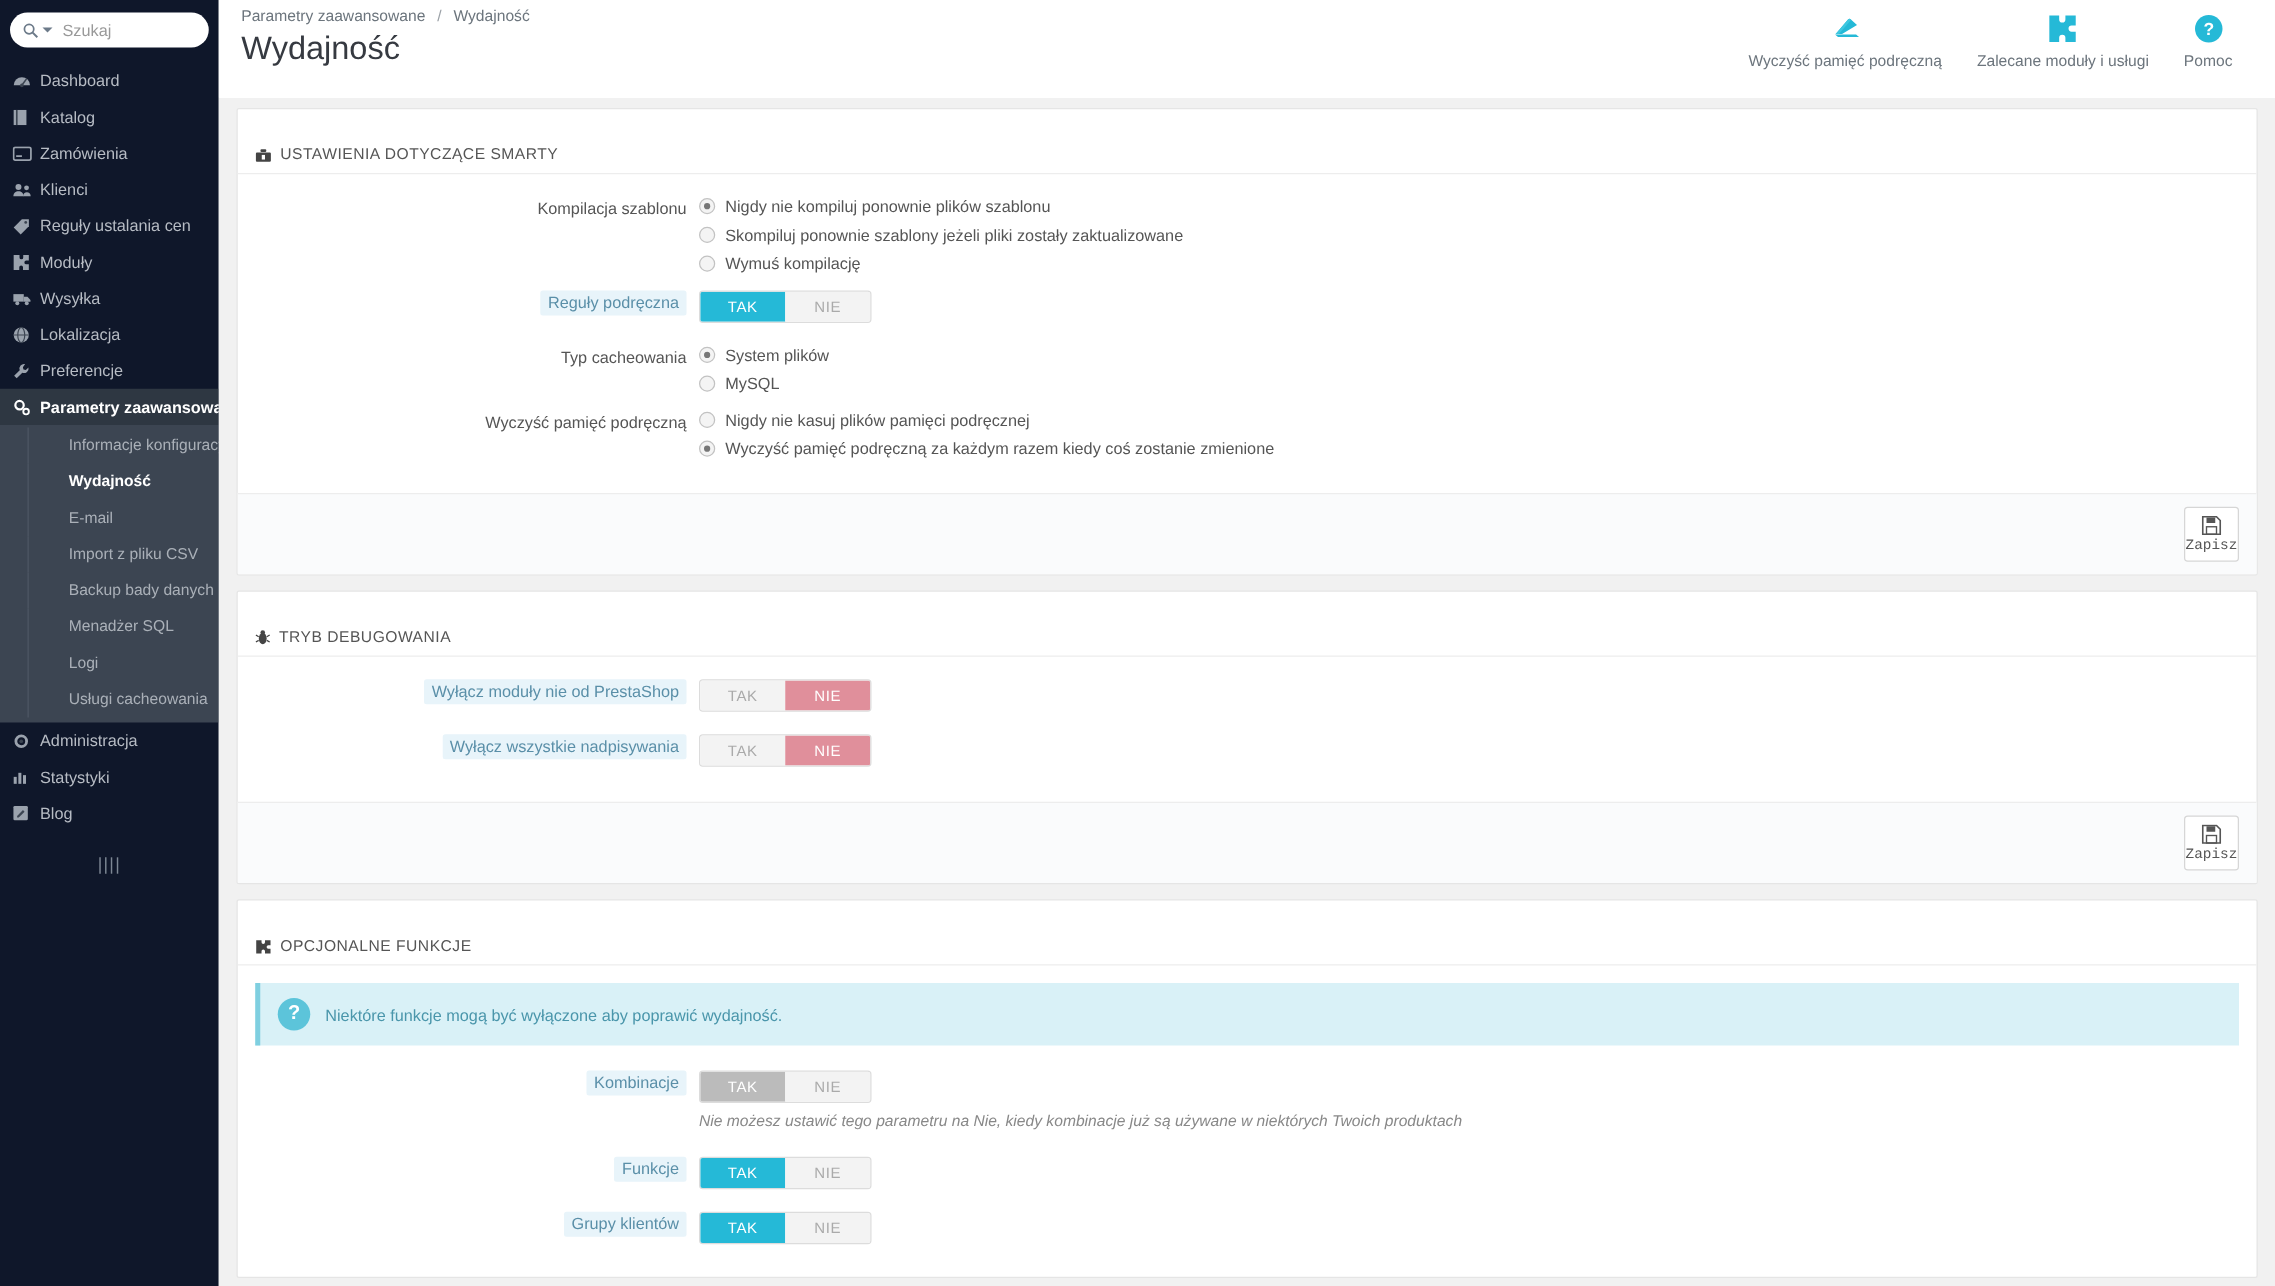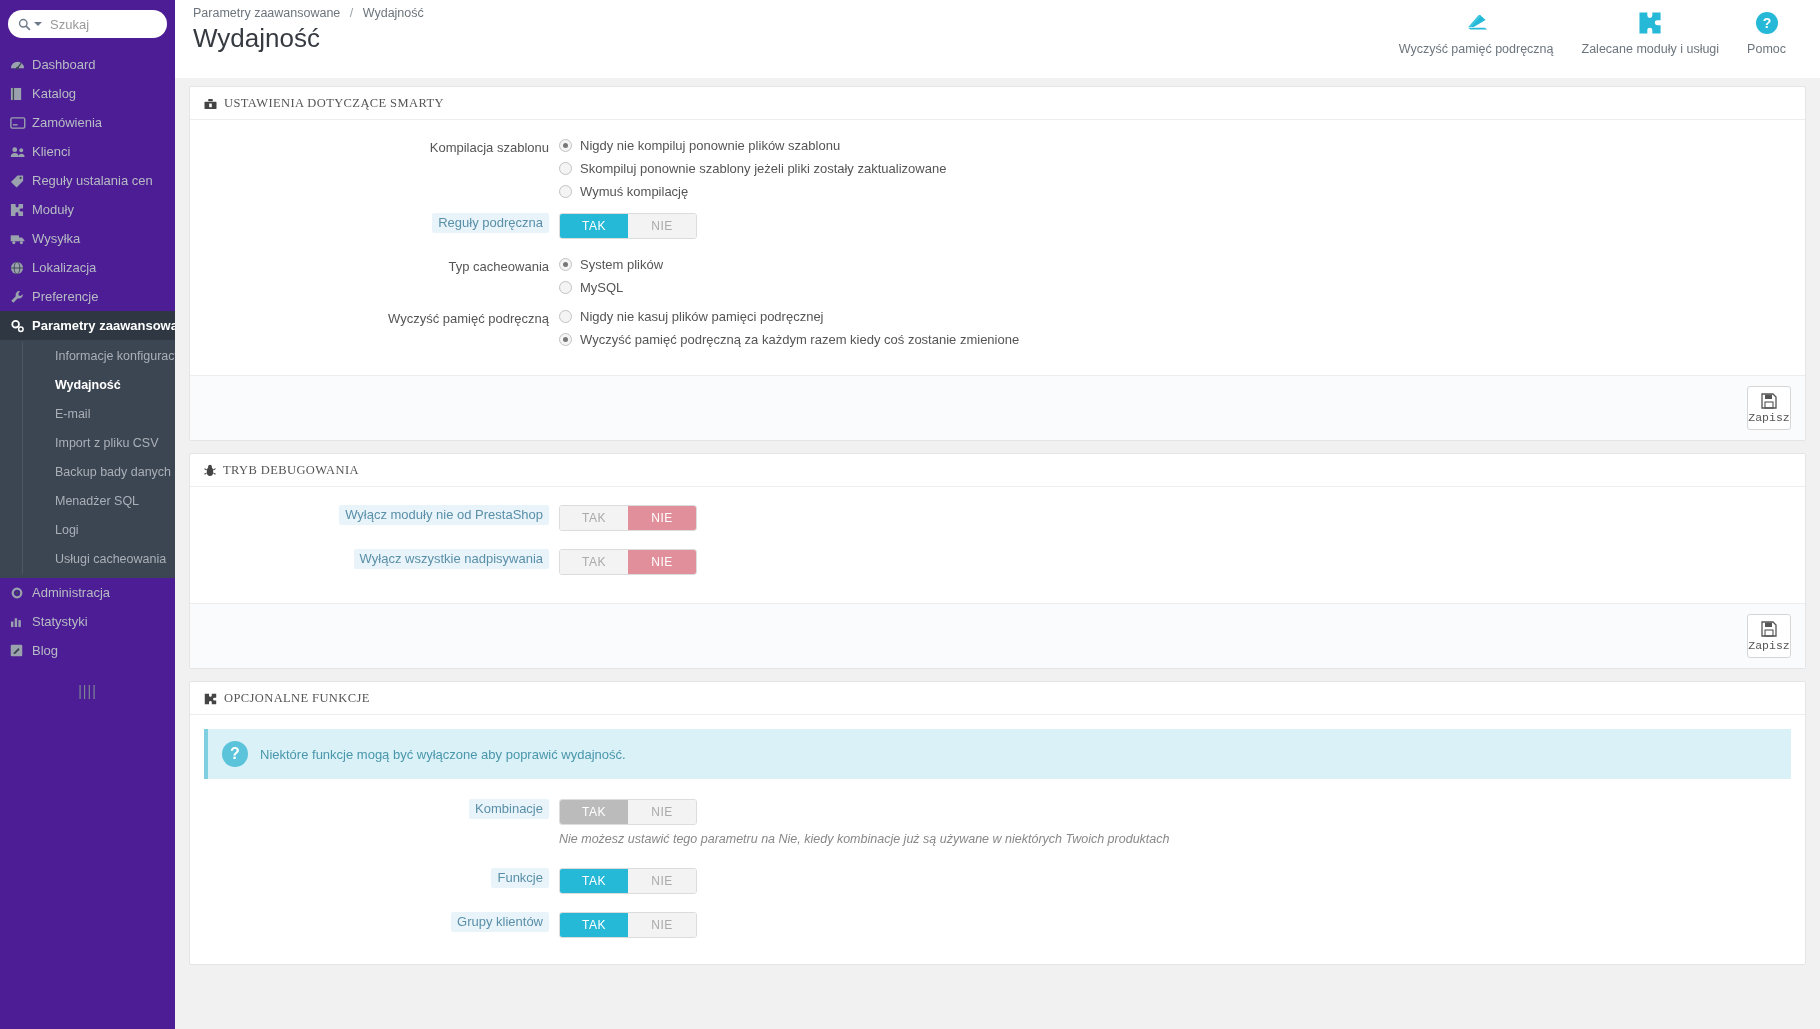--- a/index.html
+++ b/index.html
@@ -18,7 +18,7 @@
   
   #sidebar {
     width: 175px; min-width: 175px; height: 1029px;
-    background: #4c1d95;
+    background: #0f172a;
     color: #bbb;
     position: relative;
     overflow: hidden;

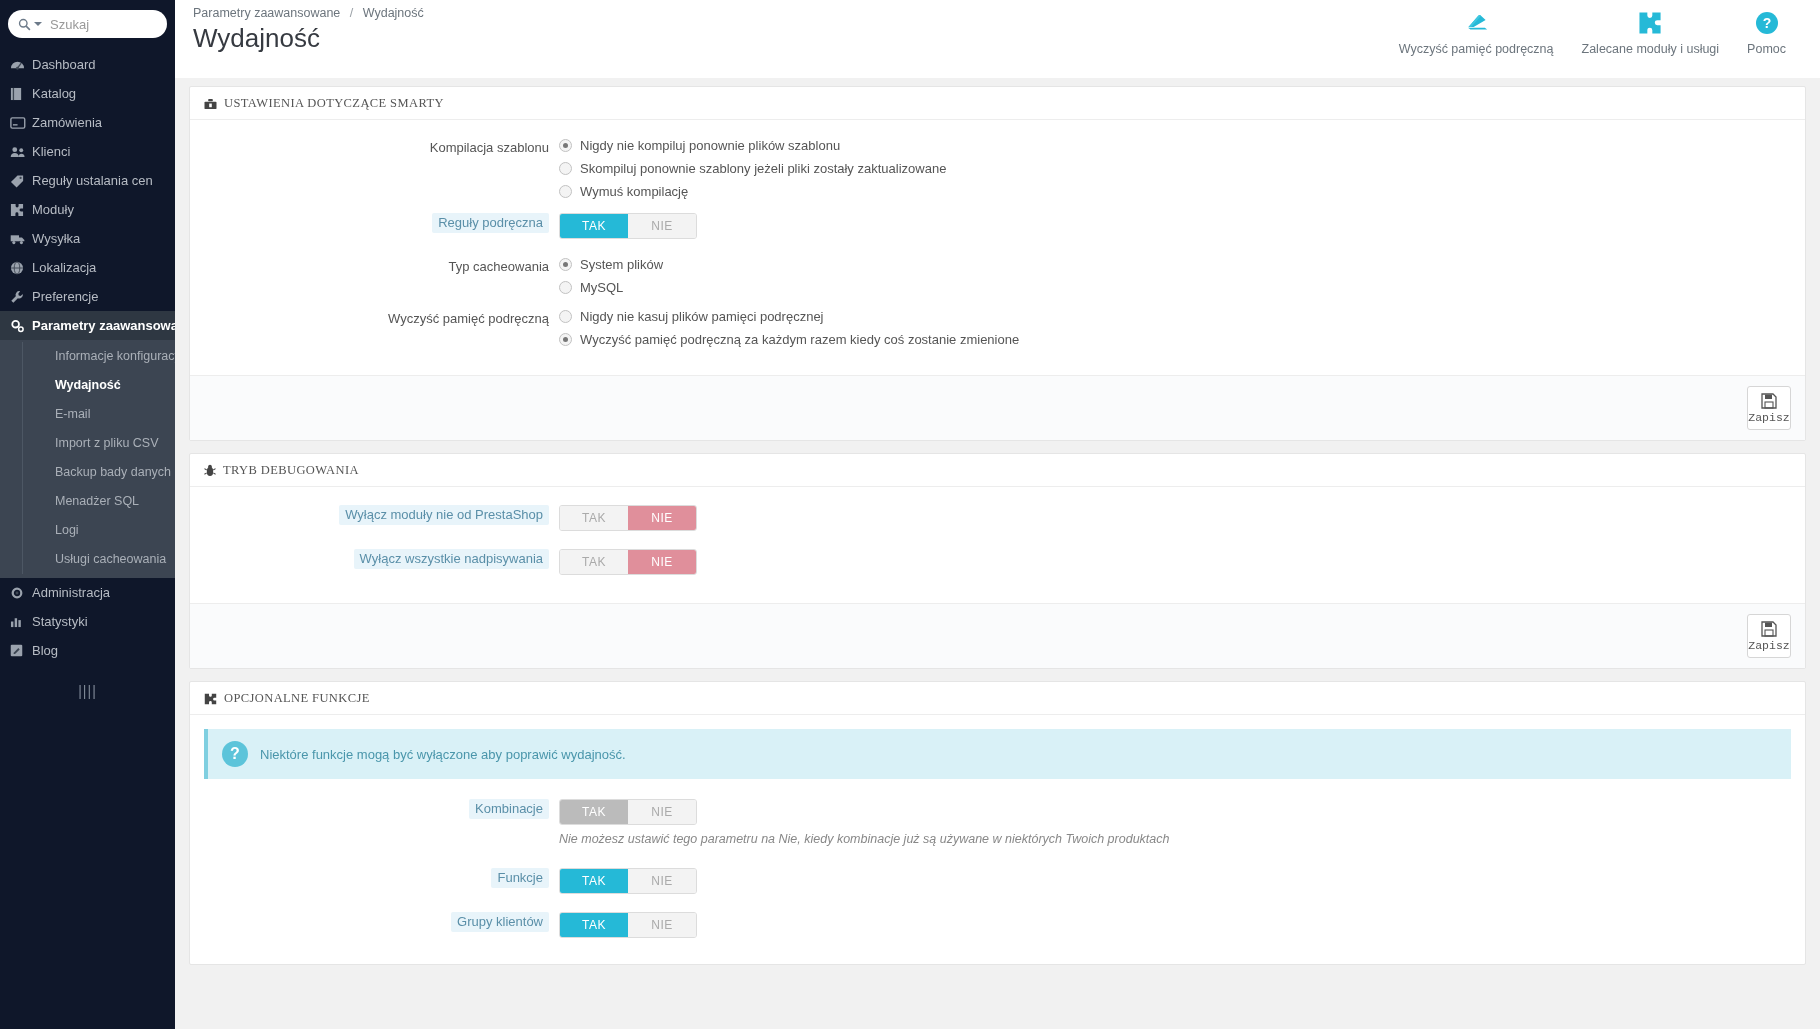--- a/index.html
+++ b/index.html
@@ -125,9 +125,9 @@
     font-size: 12.5px;
     color: #555;
     letter-spacing: 0.4px;
-    font-family: Liberation Serif, serif;
+    font-family: Liberation Sans, sans-serif;
     text-transform: uppercase;
-    display:flex; align-items:center; gap:7px;
+    display:flex; align-items:flex-end; gap:7px;margin-top:20px;
   }
   .panel-head .phicon { font-size: 13px; color:#444; }
   .panel-body { padding: 18px 14px 8px 14px; }

